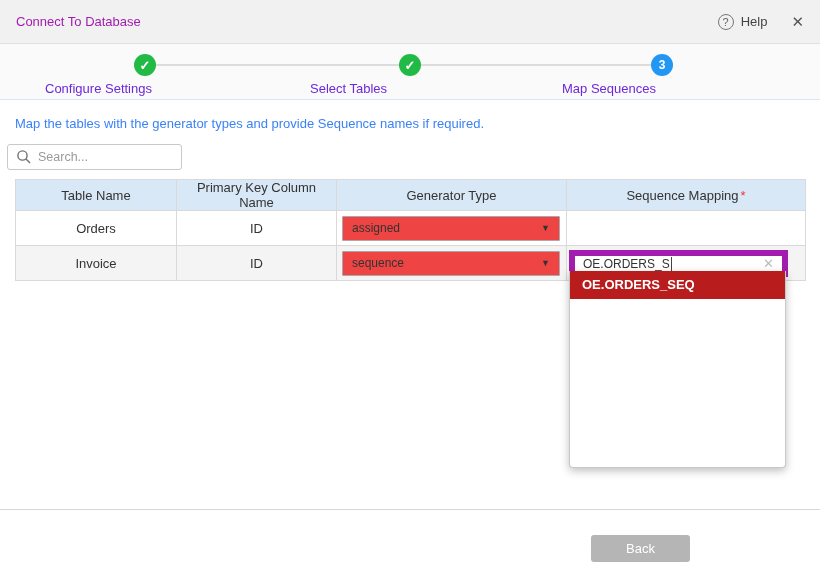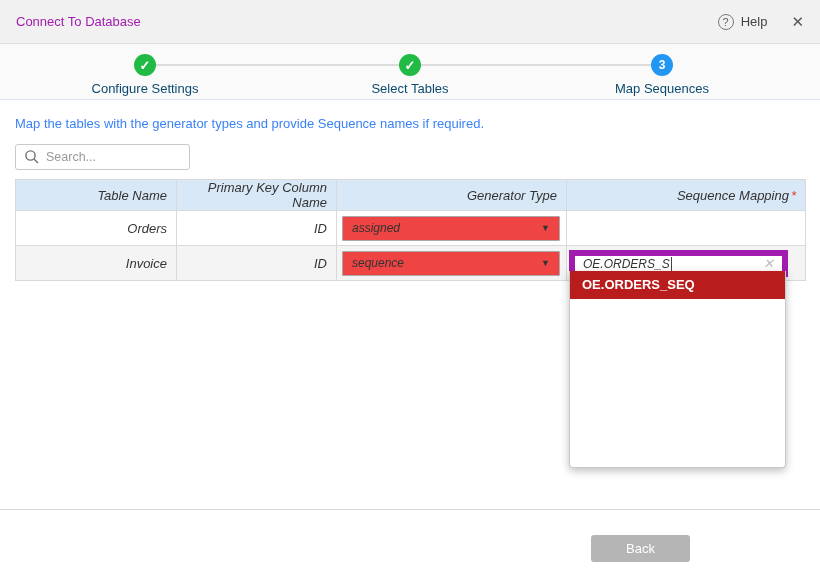--- a/index.html
+++ b/index.html
@@ -28,8 +28,8 @@
                  color:#fff; font-weight:bold; }
   .step-circle.complete { background:#21ba45; font-size:13px; }
   .step-circle.active { background:#2196f3; font-size:12px; }
-  .step-label { position:absolute; top:37px; width:200px; text-align:center;
-                font-size:13px; color:#0c4a6e; }
+  .step-label { position:absolute; top:37px; width:200px; 
+                font-size:13px; color:#6d28d9; }
 
   
   .desc { margin:16px 15px 13px 15px; font-size:13px; color:#3b82f6; }

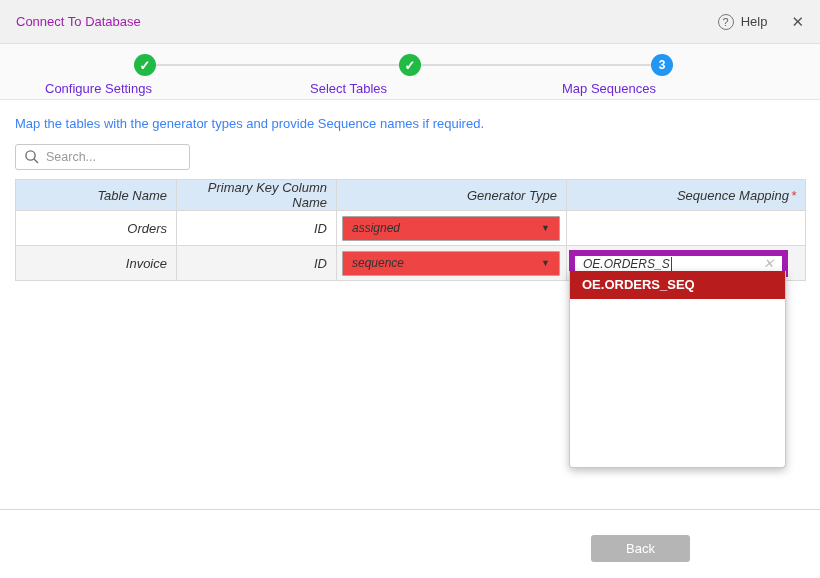--- a/index.html
+++ b/index.html
@@ -33,7 +33,7 @@
 
   
   .desc { margin:16px 15px 13px 15px; font-size:13px; color:#3b82f6; }
-  .search-wrap { position:relative; margin:0 15px; width:142px; }
+  .search-wrap { position:relative; margin:0 7px; width:142px; }
   .search-input { width:175px; height:26px; border:1px solid #c9c9c9; border-radius:3px;
                   padding:0 8px 0 30px; font-size:12.5px; color:#333;
                   font-family:"Liberation Sans", sans-serif; outline:none; }

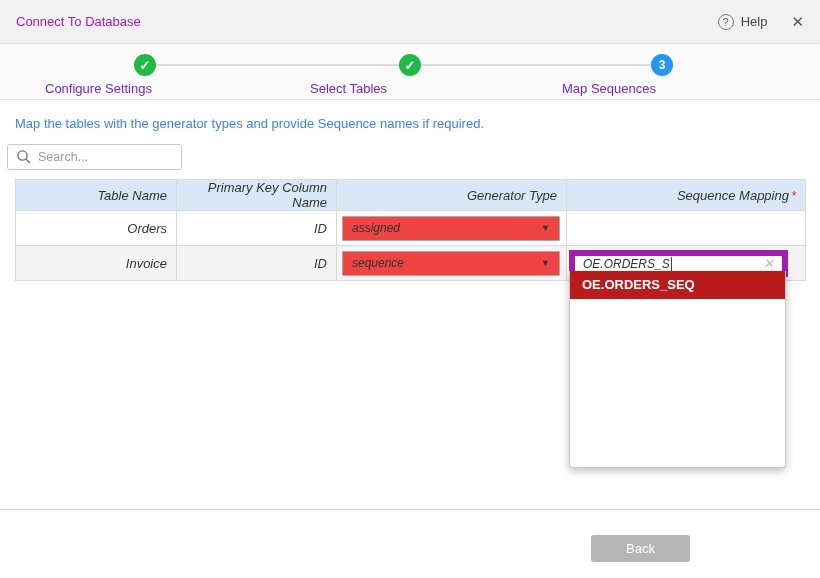--- a/index.html
+++ b/index.html
@@ -42,7 +42,7 @@
 
   
   table.map-table { border-collapse:collapse; table-layout:fixed; margin:9px 15px 0 15px; width:790px; }
-  .map-table th, .map-table td { border:1px solid #d9d9d9; font-size:13px; text-align:right;font-style:italic; }
+  .map-table th, .map-table td { border:1px solid #d9d9d9; font-size:13px; text-align:center; }
   .map-table th { background:#d9e8f6; height:22px; padding:0 9px; font-weight:500; color:#333; }
   .map-table td { height:35px; padding:0 9px; color:#333; background:#fff; }
   .map-table tr.alt td { background:#f4f4f4; }

